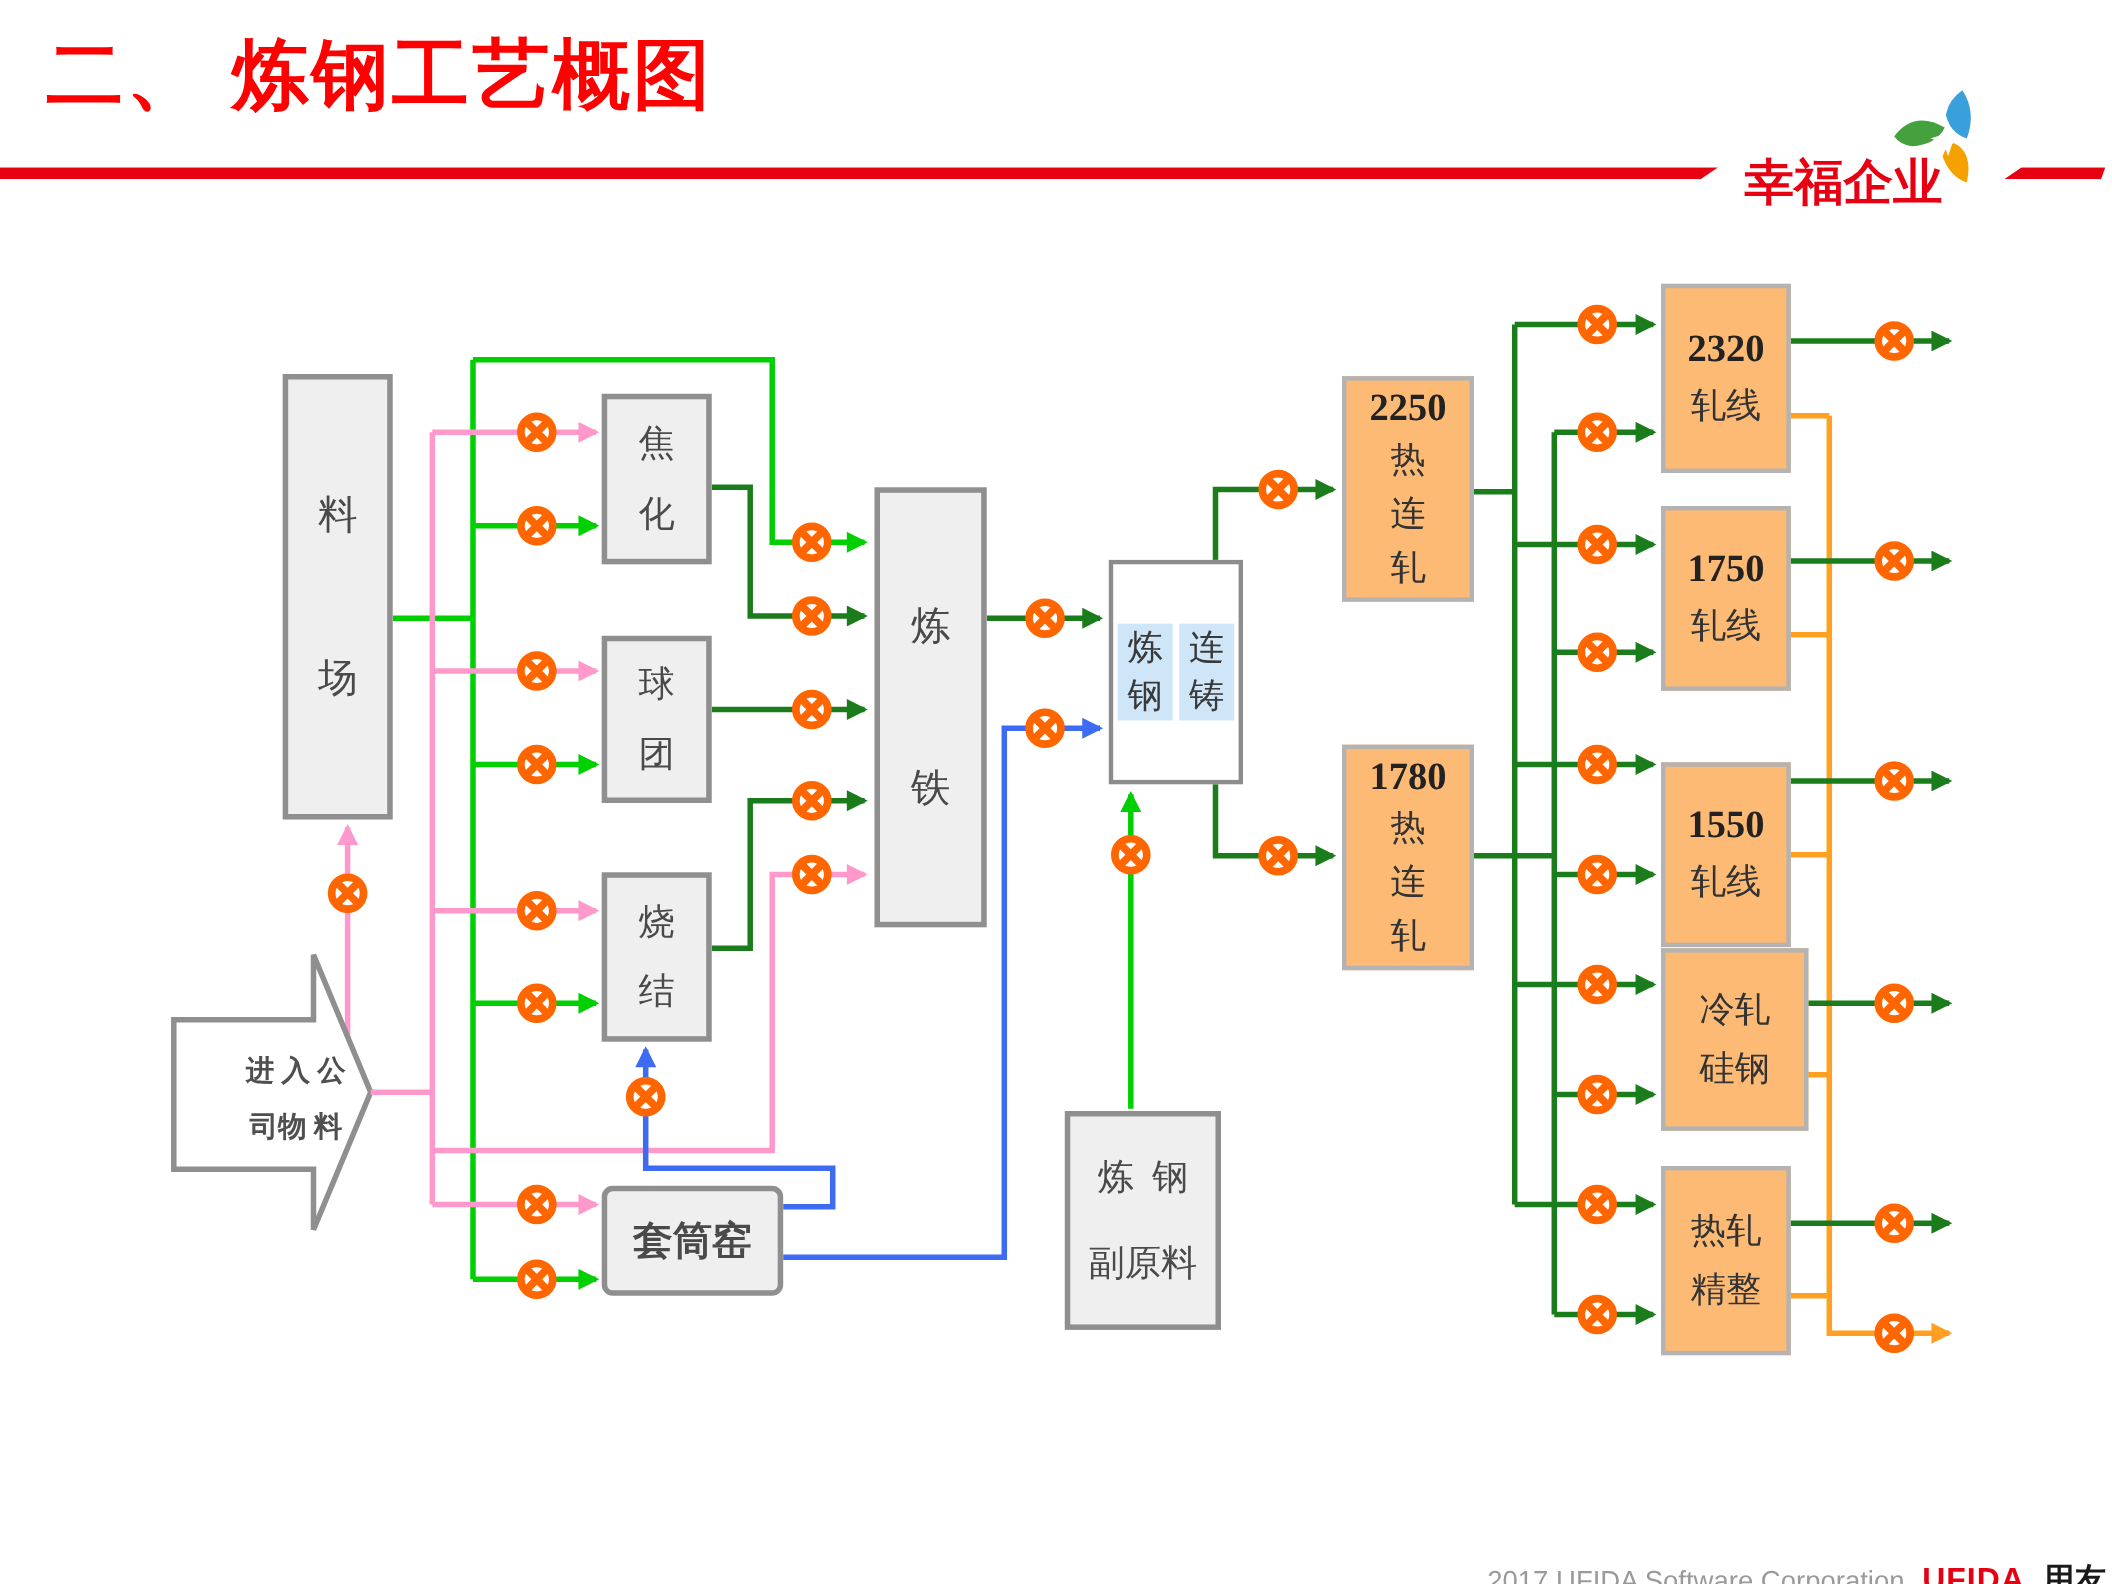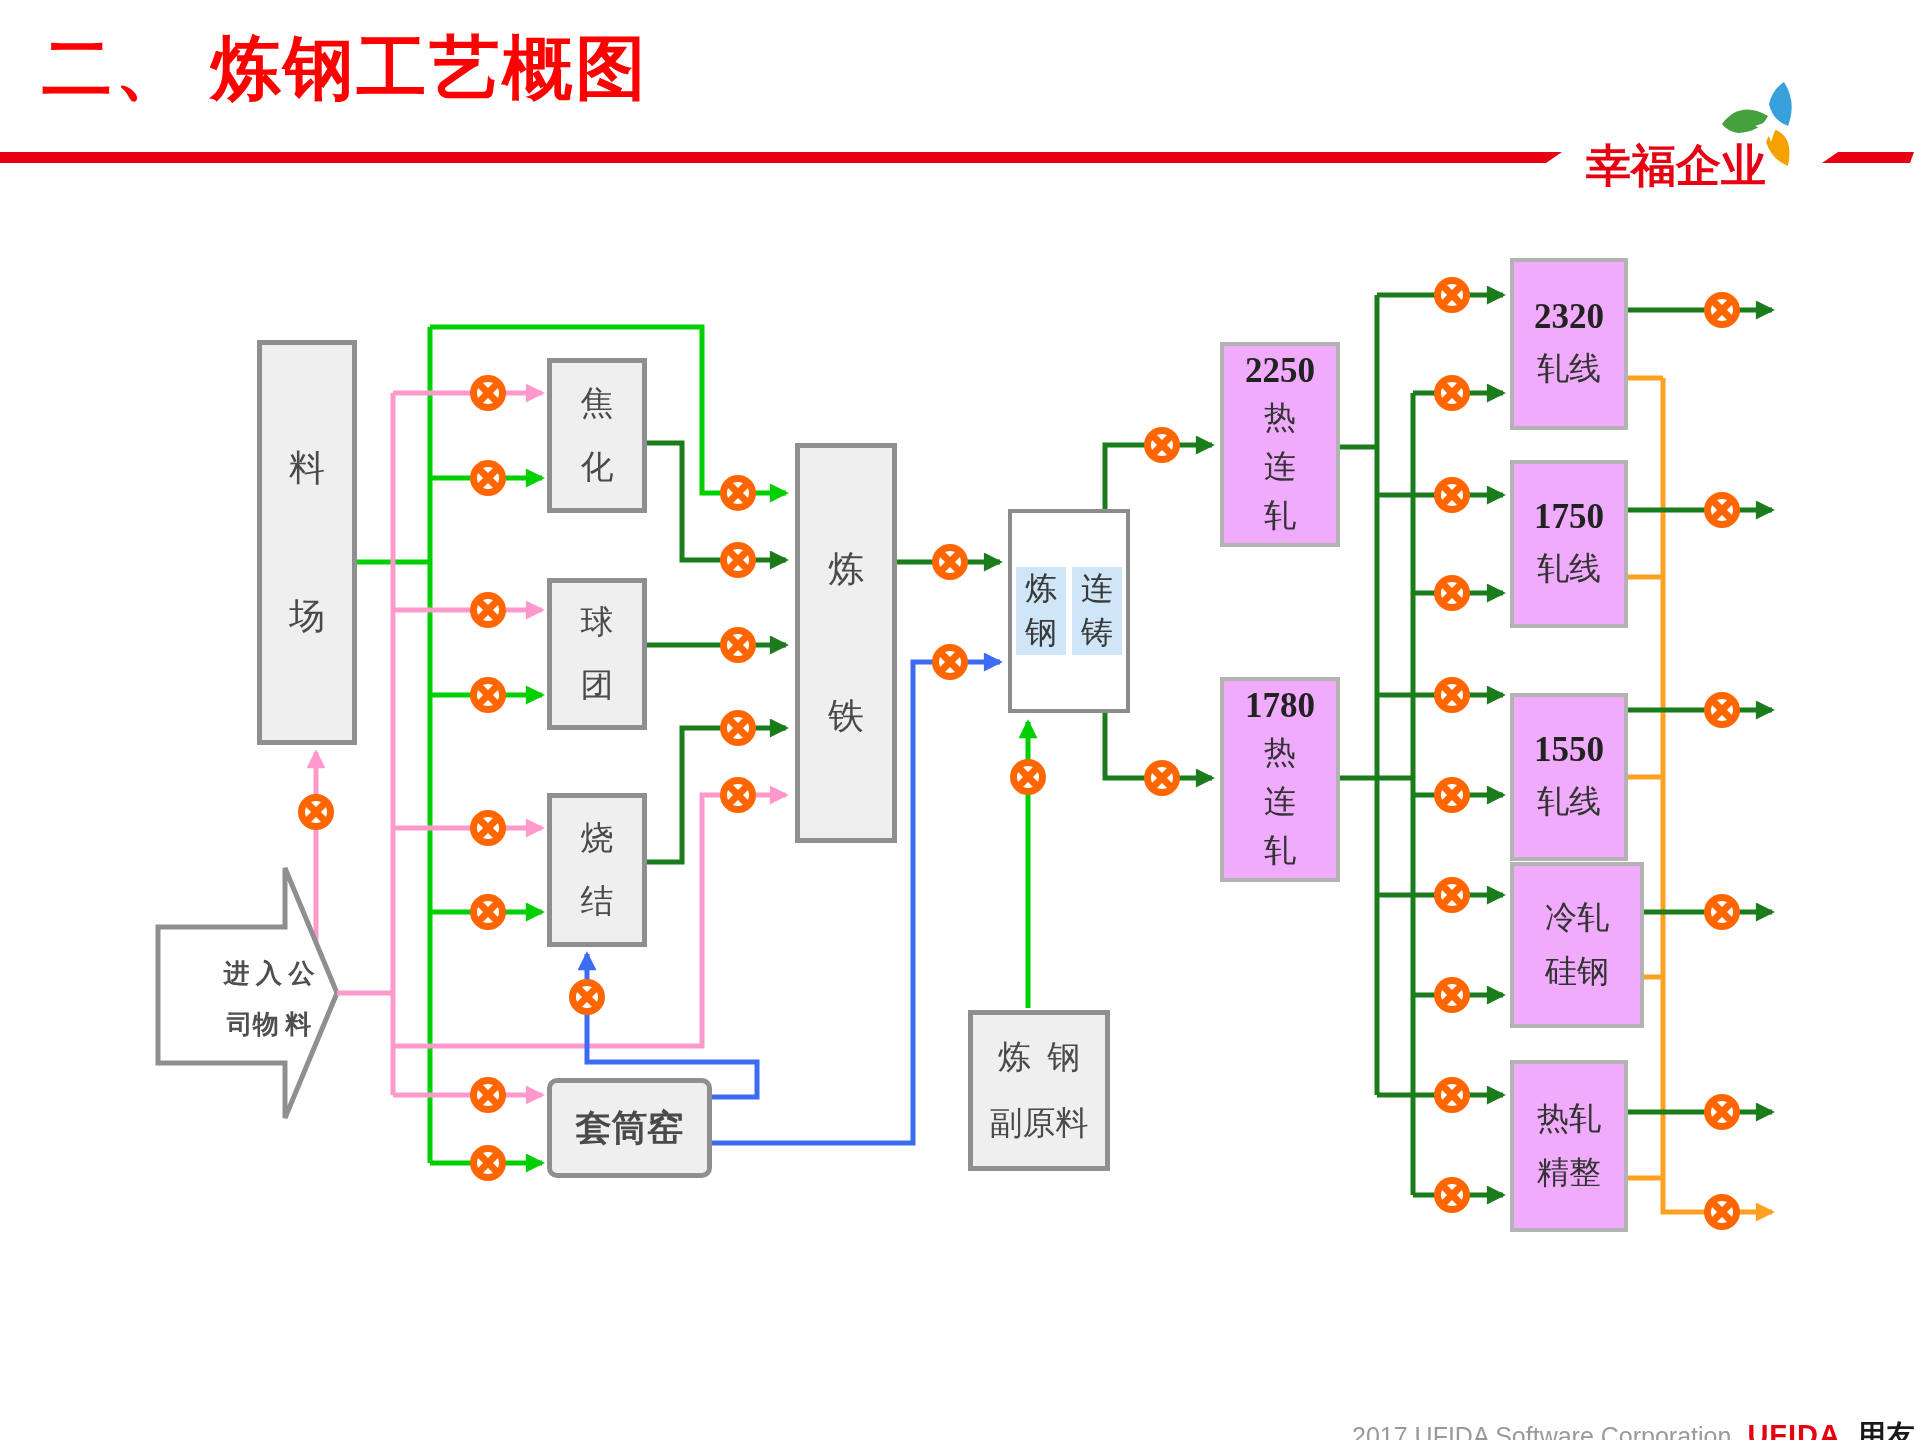--- a/index.html
+++ b/index.html
@@ -21,7 +21,7 @@
   .box{position:absolute;box-sizing:border-box;display:flex;align-items:center;justify-content:center;
        font-family:"Liberation Serif", serif;color:#4a4a4a;}
   .gbox{background:#efefef;border:5px solid #8f8f8f;}
-  .ybox{background:#f0abfc;border:4px solid #b3b3b3;color:#333;}
+  .ybox{background:#fdba74;border:4px solid #b3b3b3;color:#333;}
   .v{flex-direction:column;justify-content:space-evenly;font-size:33px;}
   .col{flex-direction:column;justify-content:space-evenly;font-size:32px;}
   .num{font-weight:700;font-size:35px;color:#222;}

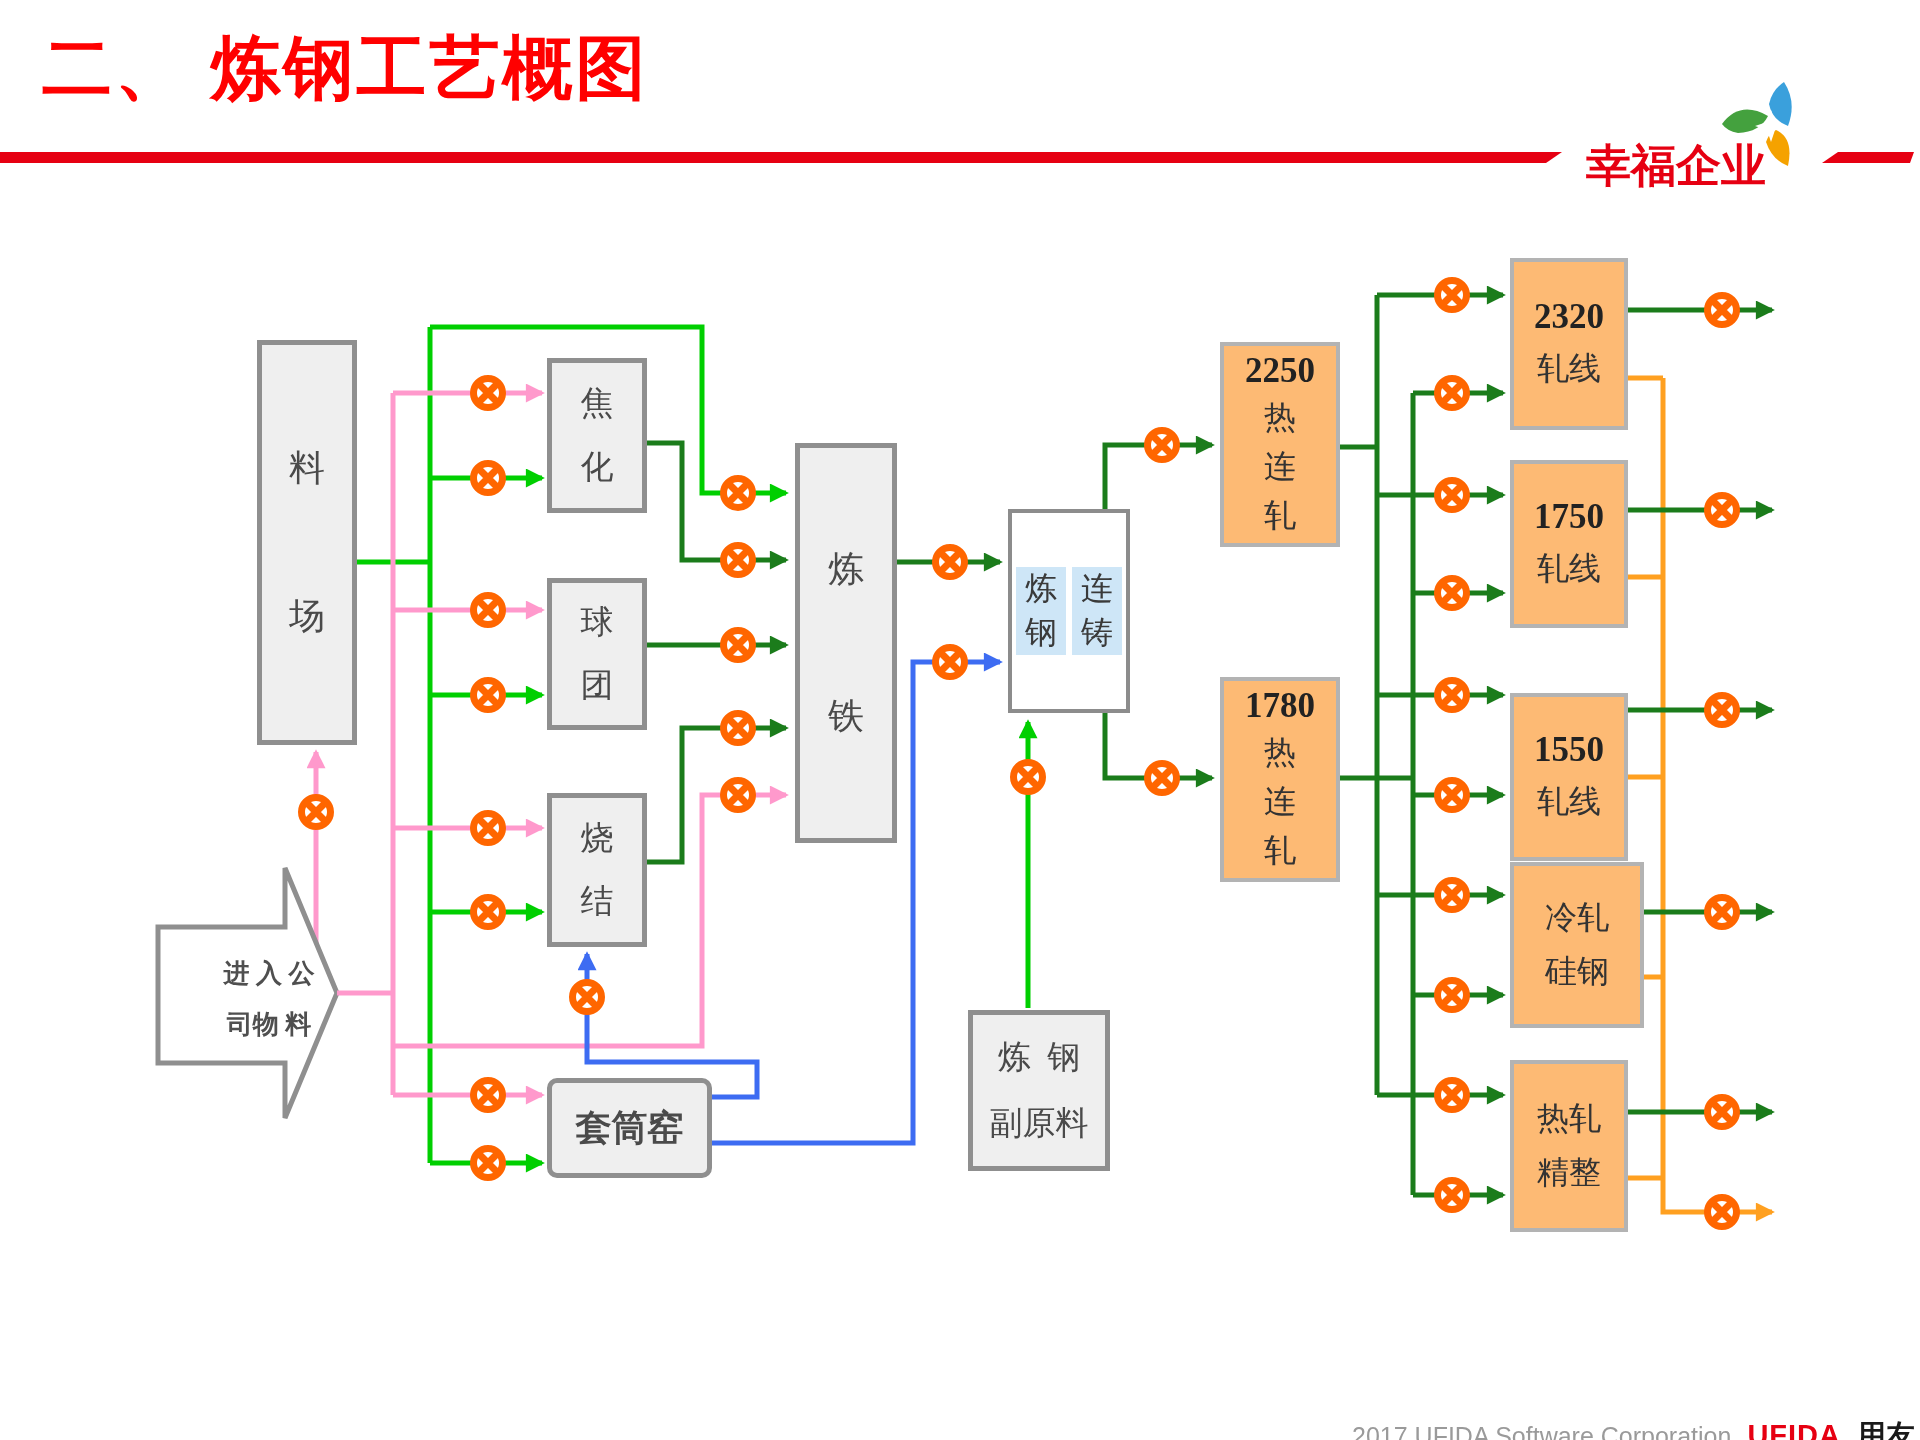--- a/index.html
+++ b/index.html
@@ -227,7 +227,7 @@
     </div>
   </div>
 
-  <div class="box gbox two" style="left:968px;top:1010px;width:142px;height:161px;font-weight:400;">
+  <div class="box gbox two" style="left:968px;top:1010px;width:142px;height:199px;font-weight:400;">
     <span style="white-space:pre;">炼  钢</span>
     <span>副原料</span>
   </div>

